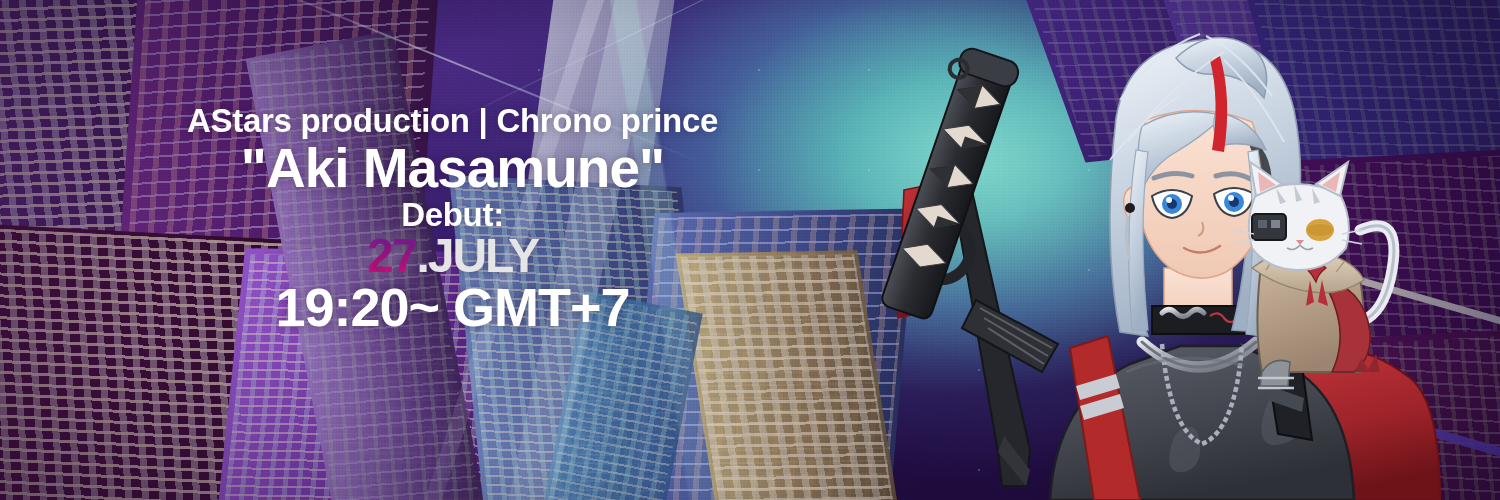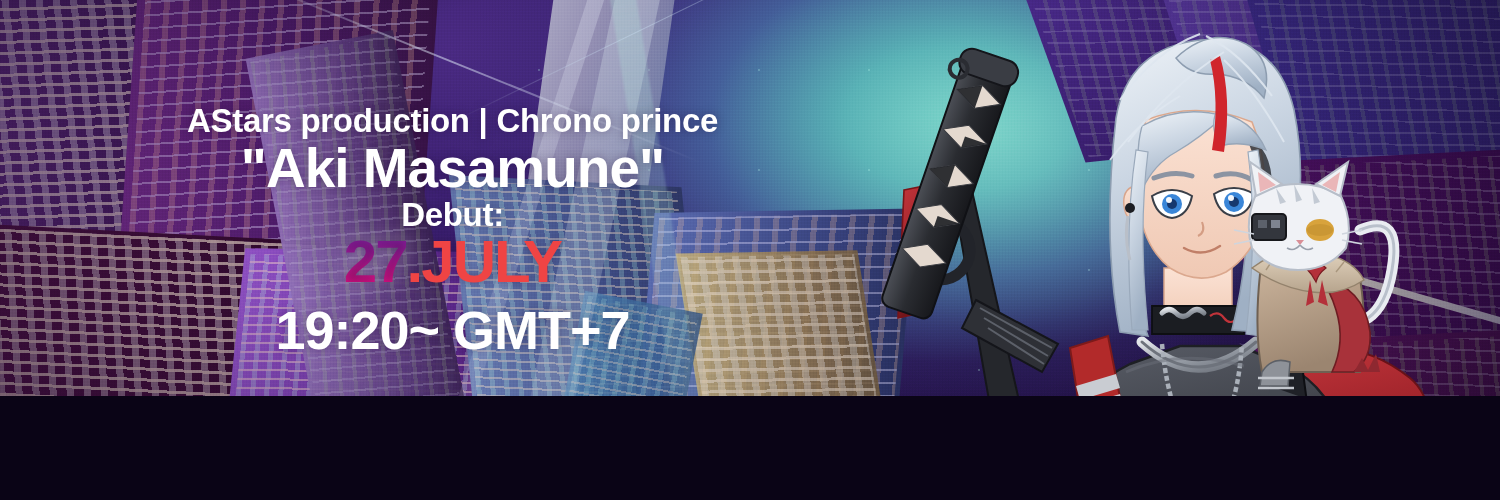--- a/index.html
+++ b/index.html
@@ -4,7 +4,7 @@
 <style>
   html,body{margin:0;padding:0;background:#0a0416;}
   #banner{
-    position:relative;width:1500px;height:396px;overflow:hidden;
+    position:relative;width:1500px;height:500px;overflow:hidden;
     font-family:"Liberation Sans","DejaVu Sans",sans-serif;
     background:#2a1148;
   }

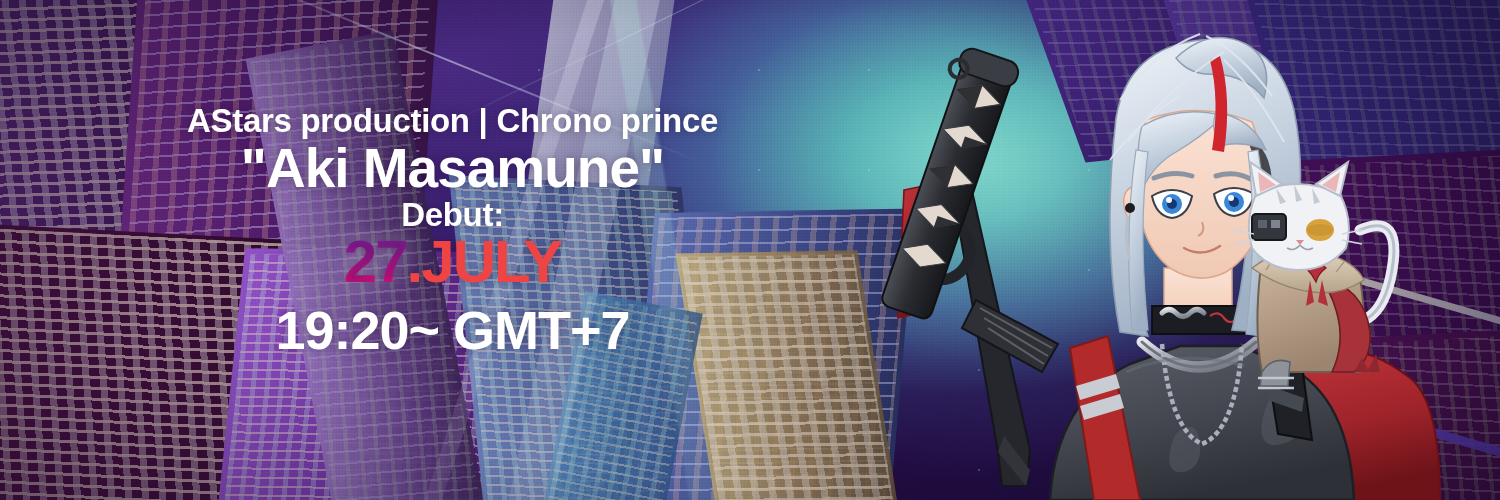--- a/index.html
+++ b/index.html
@@ -173,7 +173,7 @@
   #line-name{font-size:55px;letter-spacing:-1px;margin-bottom:2px;}
   #line-debut{font-size:33px;margin-bottom:1px;}
   #line-date{
-    font-size:60px;letter-spacing:-2px;line-height:1;margin-bottom:11px;
+    font-size:48px;letter-spacing:-2px;line-height:1;margin-bottom:0;
     display:flex;align-items:baseline;
   }
   #date-day{

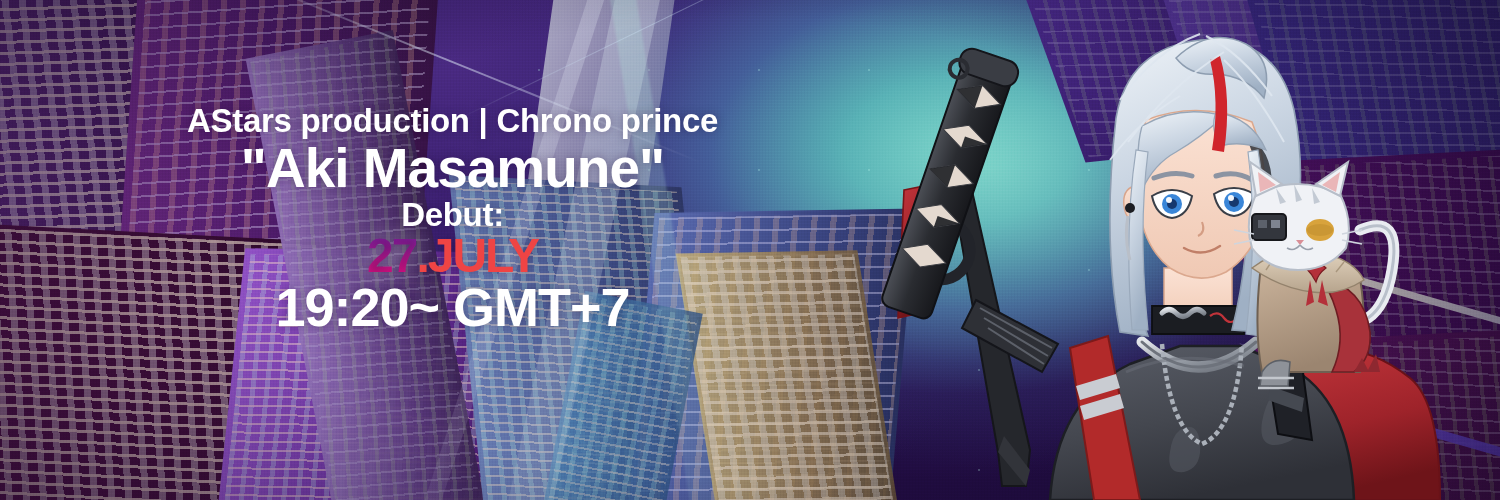--- a/index.html
+++ b/index.html
@@ -183,7 +183,7 @@
     filter:drop-shadow(0 0 9px rgba(255,255,255,.45));
     font-weight:bold;
   }
-  #date-month{color:#ef4444;font-weight:bold;}
+  #date-month{color:#e5e5e5;font-weight:bold;}
   #line-time{font-size:54px;letter-spacing:-1px;}
 </style>
 </head>

